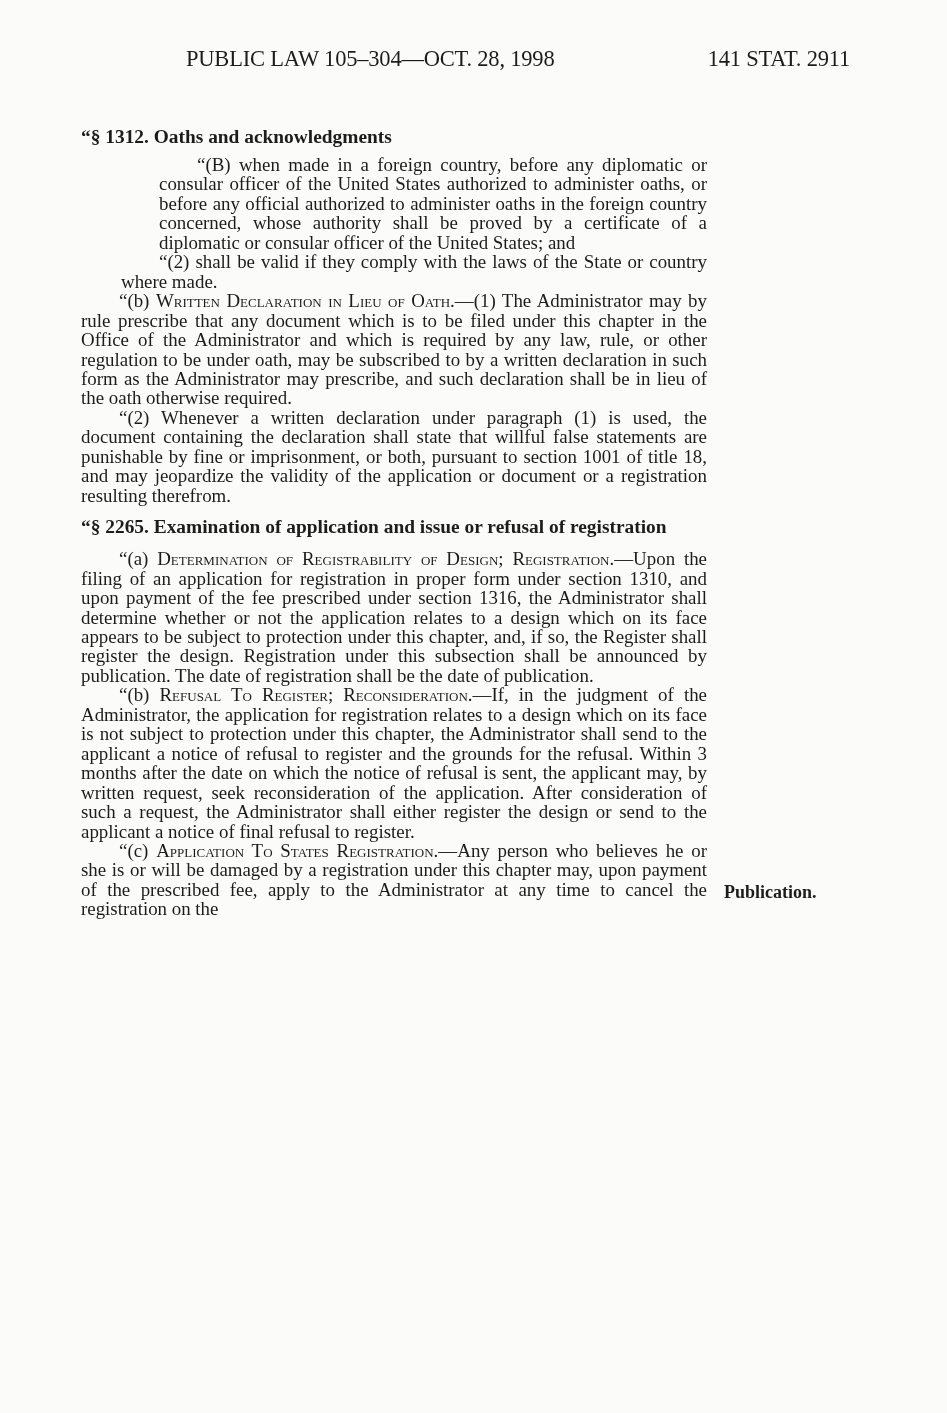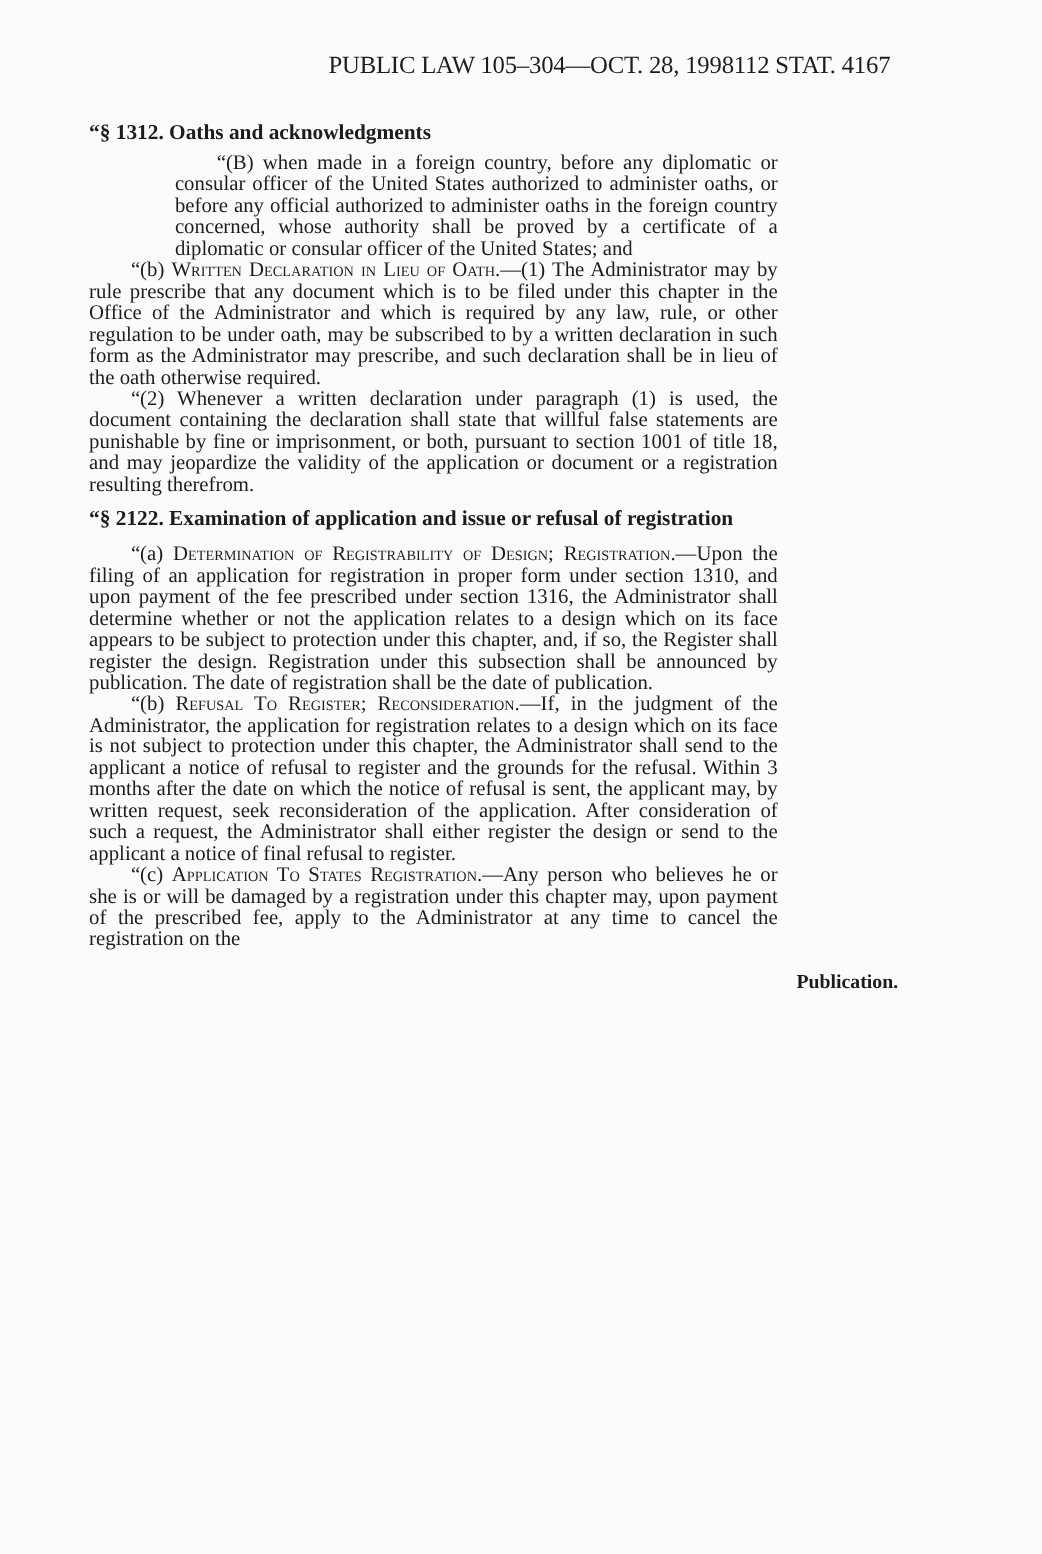--- a/index.html
+++ b/index.html
@@ -15,7 +15,7 @@
     position: absolute; top: 46px; left: 186px; width: 664px;
     font-family: "Liberation Serif", serif;
     font-size: 22.5px; letter-spacing: -0.2px;
-    display: flex; justify-content: center; margin-left: 36px;
+    display: flex; justify-content: space-between;
   }
   .body {
     position: absolute; left: 81px; top: 97px; width: 626px;

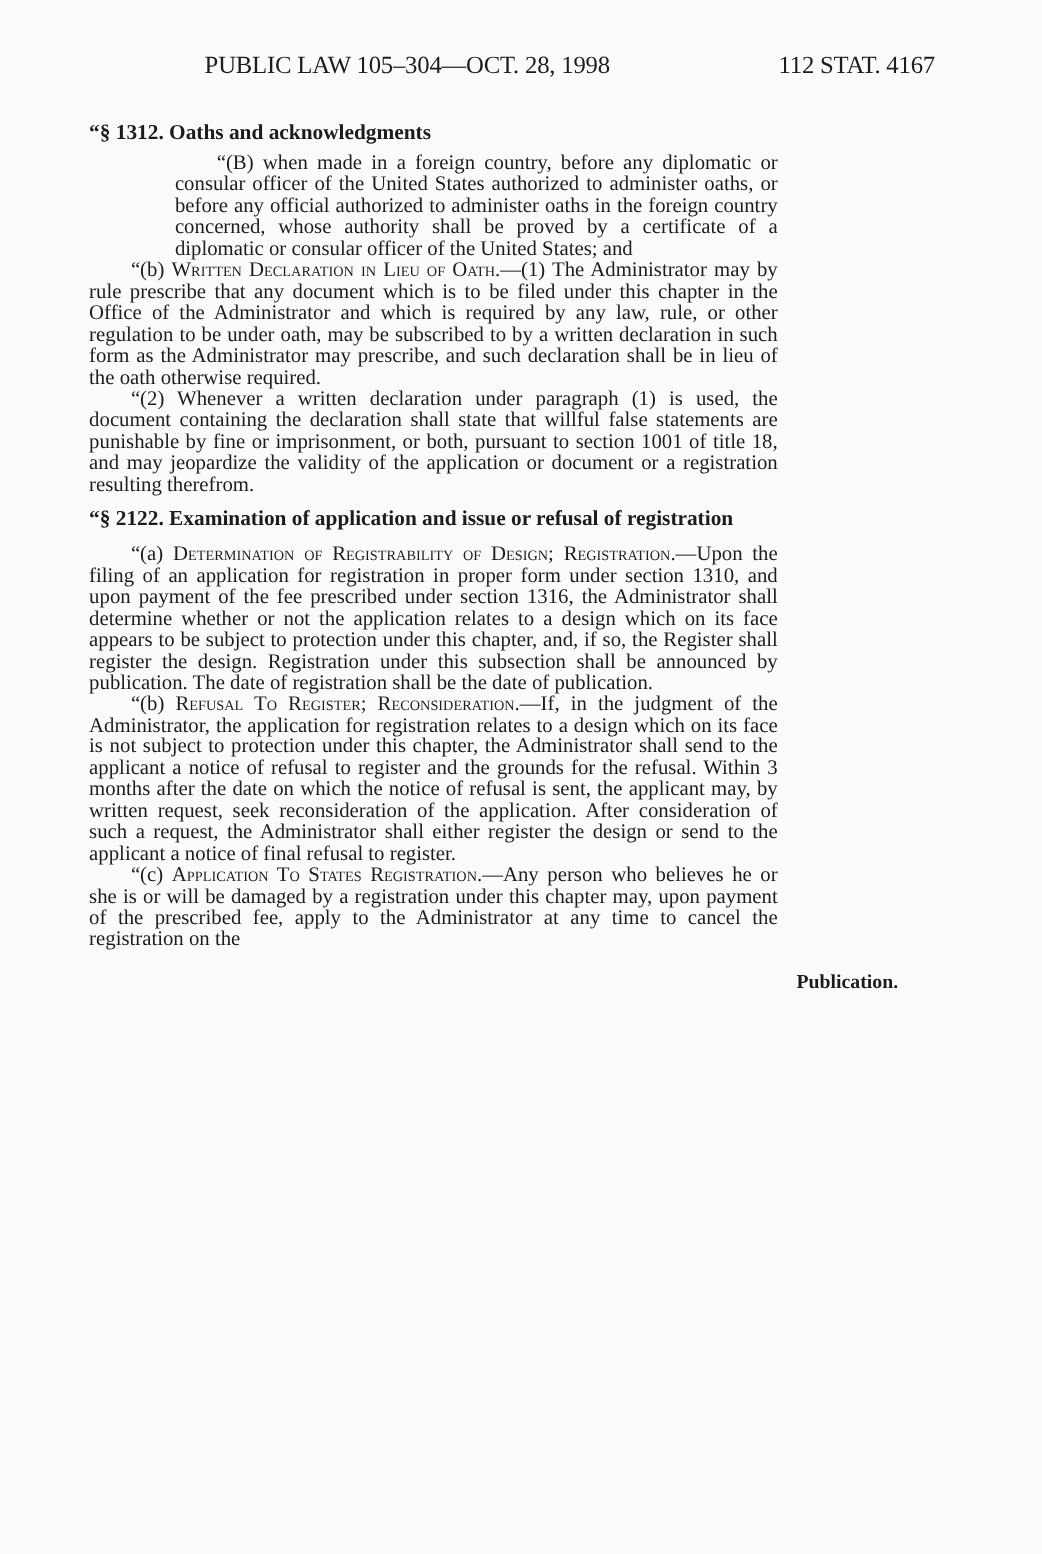--- a/index.html
+++ b/index.html
@@ -44,7 +44,7 @@
 <div class="page">
   <div class="header">
     <span>PUBLIC LAW 105–304—OCT. 28, 1998</span>
-    <span>112 STAT. 4167</span>
+    <span>141 STAT. 2911</span>
   </div>
 
   <div class="body">

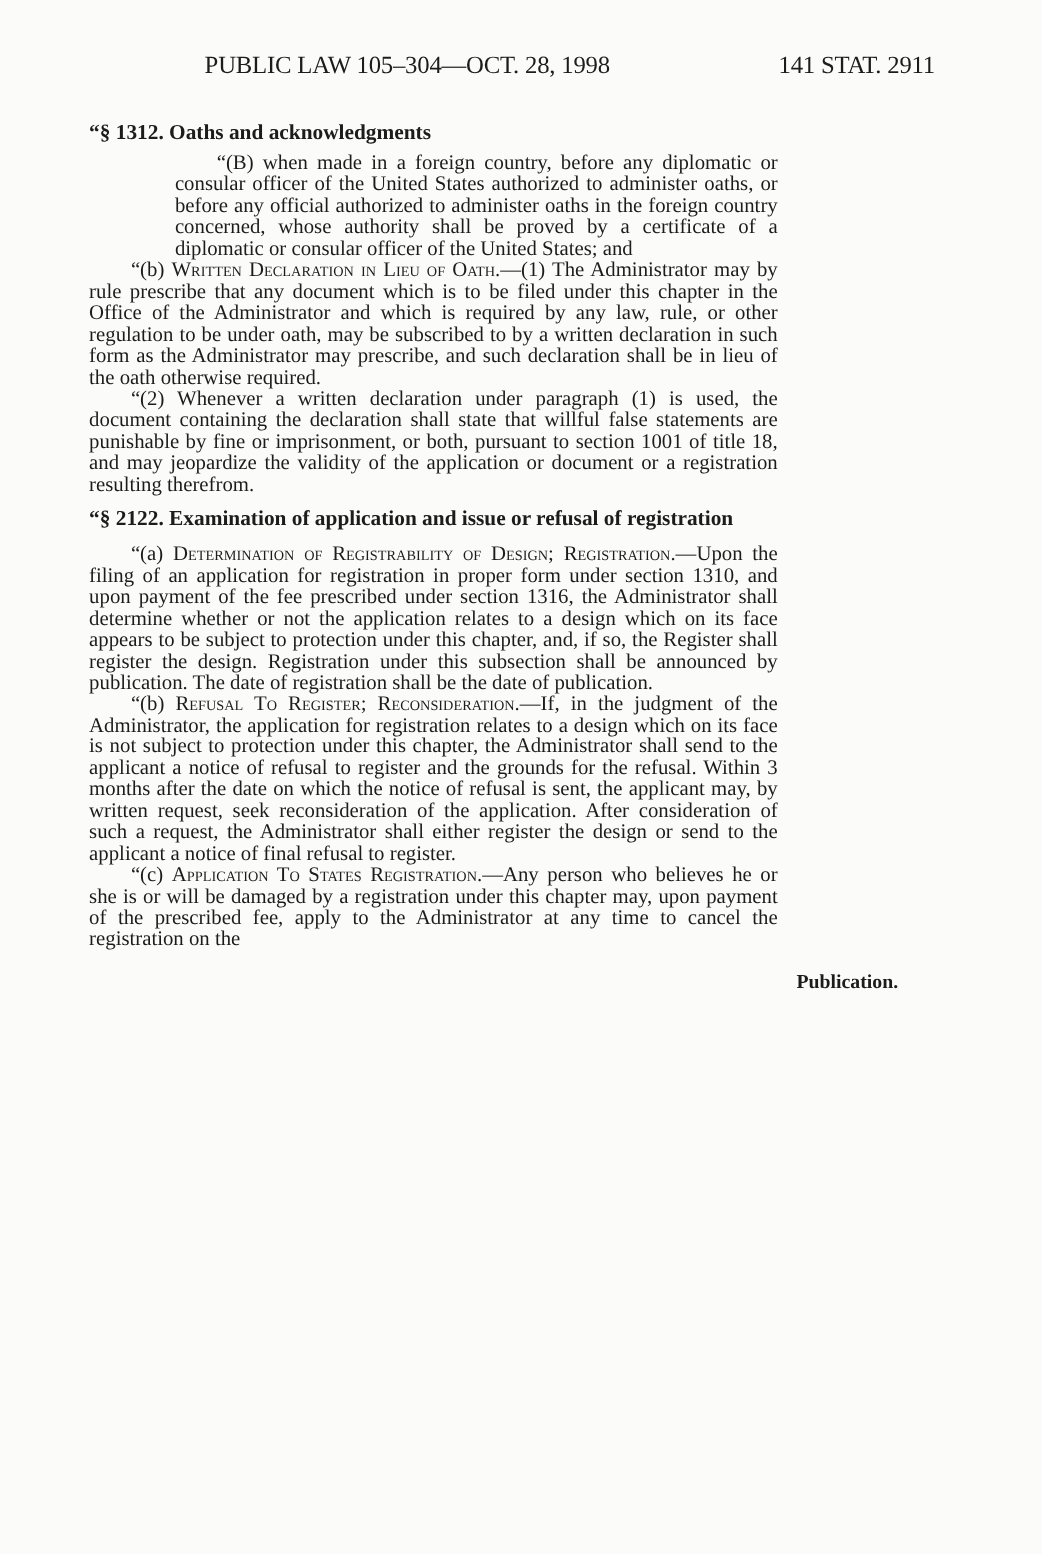--- a/index.html
+++ b/index.html
@@ -27,7 +27,7 @@
   .p.noindent { text-indent: 0; }
   .p.lvl2 { padding-left: 78px; text-indent: 38px; }
   .heading {
-    font-weight: bold; margin: 14px 0 8px 0; font-size: 19.4px; line-height: 20px;
+    font-weight: bold; margin: 30px 0 8px 0; font-size: 19.4px; line-height: 20px;
     text-indent: 0;
   }
   .heading.two { padding-left: 85px; text-indent: -85px; margin-top: 12px; margin-bottom: 12px; text-align: left;}

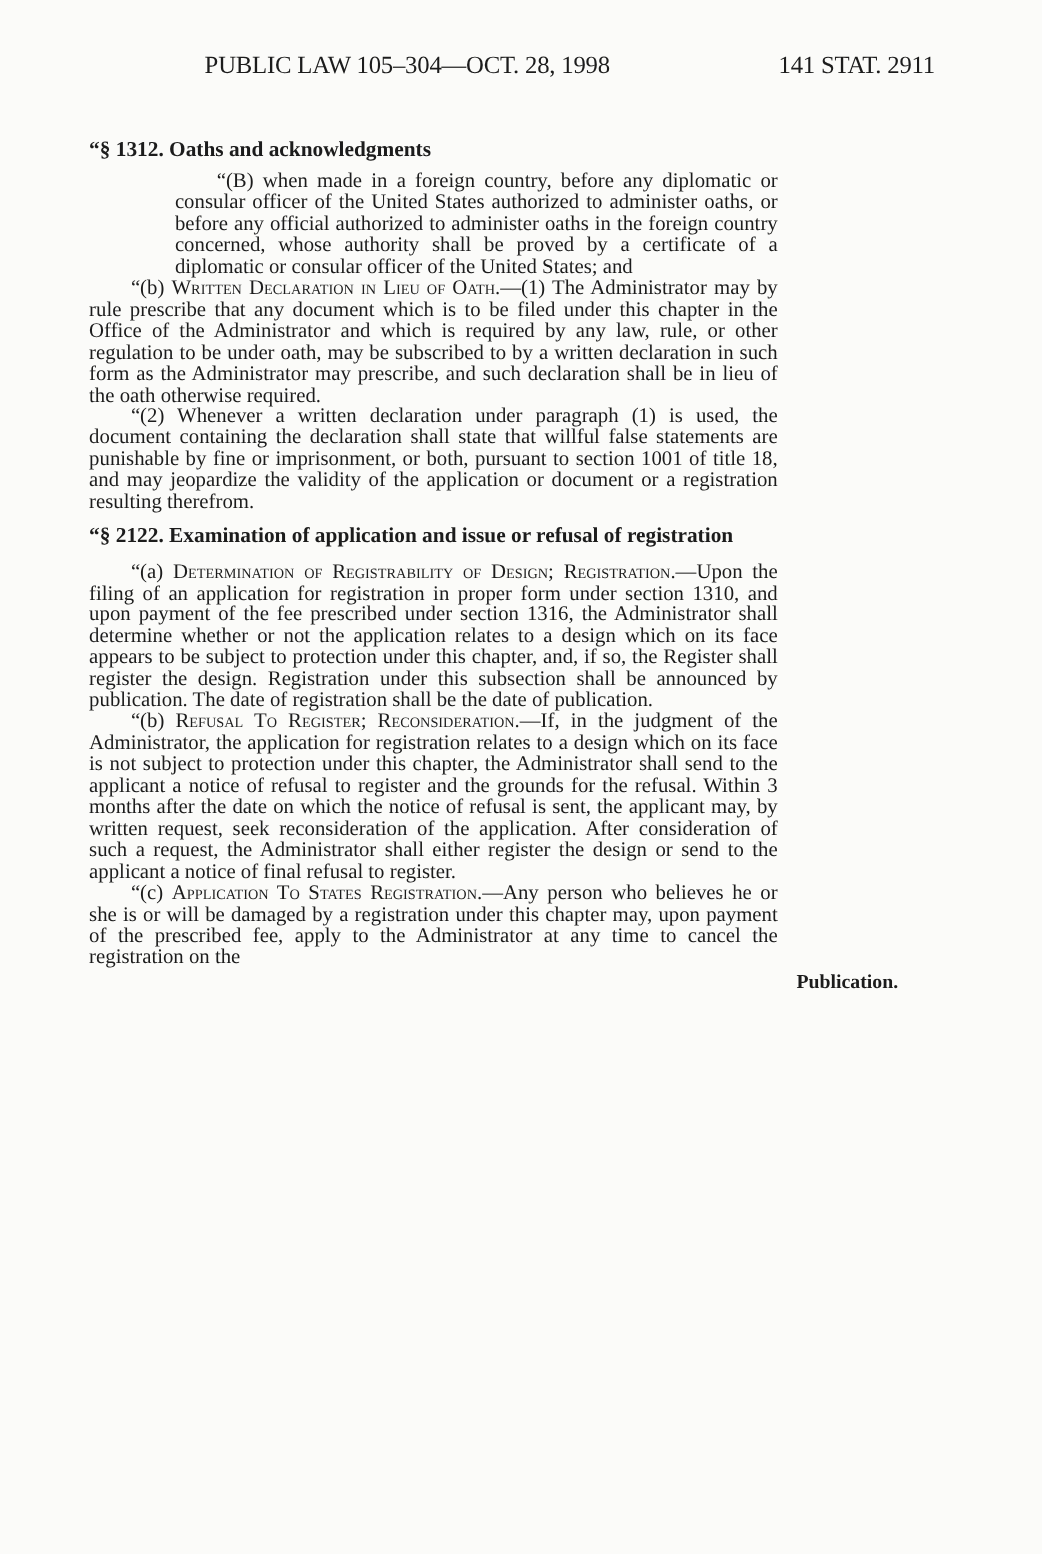--- a/index.html
+++ b/index.html
@@ -52,6 +52,7 @@
     <p class="heading">“§ 1312. Oaths and acknowledgments</p>
 
     <p class="p lvl2">“(B) when made in a foreign country, before any diplomatic or consular officer of the United States authorized to administer oaths, or before any official authorized to administer oaths in the foreign country concerned, whose authority shall be proved by a certificate of a diplomatic or consular officer of the United States; and</p>
+    <p class="p" style="padding-left:40px;text-indent:38px;">“(2) shall be valid if they comply with the laws of the State or country where made.</p>
 
     <p class="p"><span>“(b) </span><span class="sc">Written Declaration in Lieu of Oath.</span><span>—(1) The Administrator may by rule prescribe that any document which is to be filed under this chapter in the Office of the Administrator and which is required by any law, rule, or other regulation to be under oath, may be subscribed to by a written declaration in such form as the Administrator may prescribe, and such declaration shall be in lieu of the oath otherwise required.</span></p>
     <p class="p">“(2) Whenever a written declaration under paragraph (1) is used, the document containing the declaration shall state that willful false statements are punishable by fine or imprisonment, or both, pursuant to section 1001 of title 18, and may jeopardize the validity of the application or document or a registration resulting therefrom.</p>

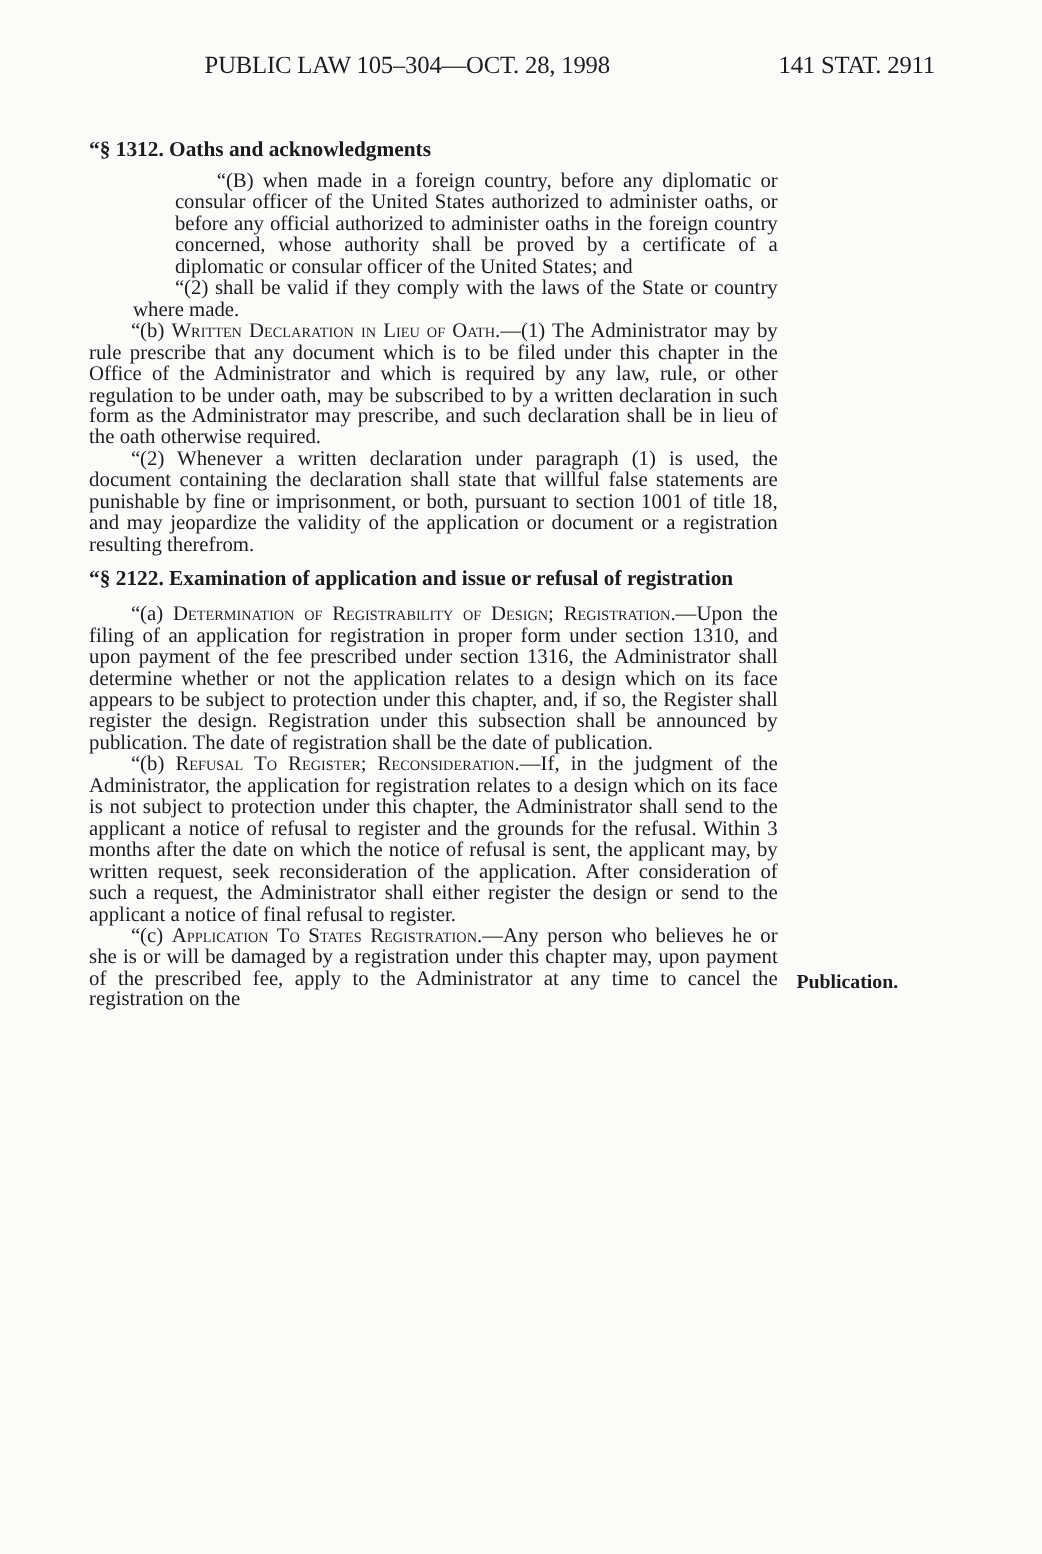--- a/index.html
+++ b/index.html
@@ -57,7 +57,7 @@
     <p class="p"><span>“(b) </span><span class="sc">Written Declaration in Lieu of Oath.</span><span>—(1) The Administrator may by rule prescribe that any document which is to be filed under this chapter in the Office of the Administrator and which is required by any law, rule, or other regulation to be under oath, may be subscribed to by a written declaration in such form as the Administrator may prescribe, and such declaration shall be in lieu of the oath otherwise required.</span></p>
     <p class="p">“(2) Whenever a written declaration under paragraph (1) is used, the document containing the declaration shall state that willful false statements are punishable by fine or imprisonment, or both, pursuant to section 1001 of title 18, and may jeopardize the validity of the application or document or a registration resulting therefrom.</p>
 
-    <p class="heading two">“§ 2122. Examination of application and issue or refusal of registration</p>
+    <p class="heading two">“§ 2265. Examination of application and issue or refusal of registration</p>
 
     <p class="p"><span>“(a) </span><span class="sc">Determination of Registrability of Design; Registration.</span><span>—Upon the filing of an application for registration in proper form under section 1310, and upon payment of the fee prescribed under section 1316, the Administrator shall determine whether or not the application relates to a design which on its face appears to be subject to protection under this chapter, and, if so, the Register shall register the design. Registration under this subsection shall be announced by publication. The date of registration shall be the date of publication.</span></p>
     <p class="p"><span>“(b) </span><span class="sc">Refusal To Register; Reconsideration.</span><span>—If, in the judgment of the Administrator, the application for registration relates to a design which on its face is not subject to protection under this chapter, the Administrator shall send to the applicant a notice of refusal to register and the grounds for the refusal. Within 3 months after the date on which the notice of refusal is sent, the applicant may, by written request, seek reconsideration of the application. After consideration of such a request, the Administrator shall either register the design or send to the applicant a notice of final refusal to register.</span></p>

